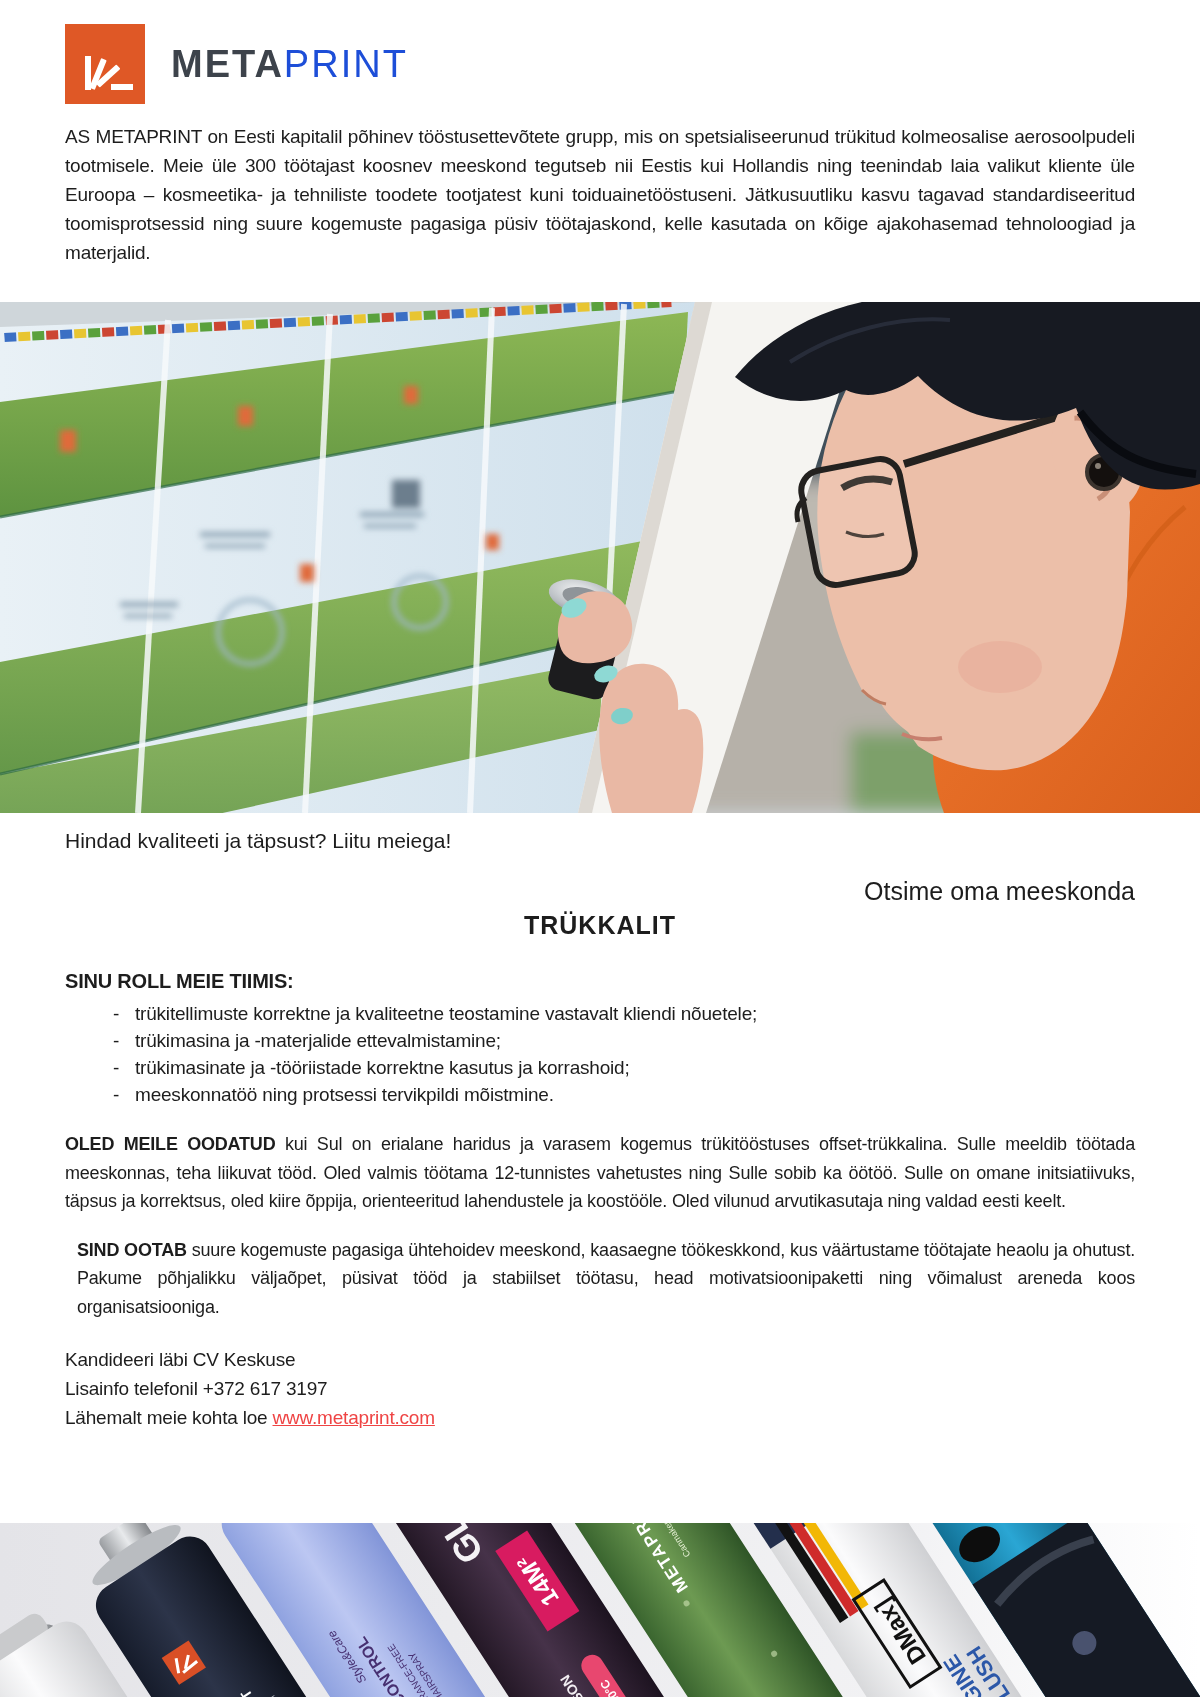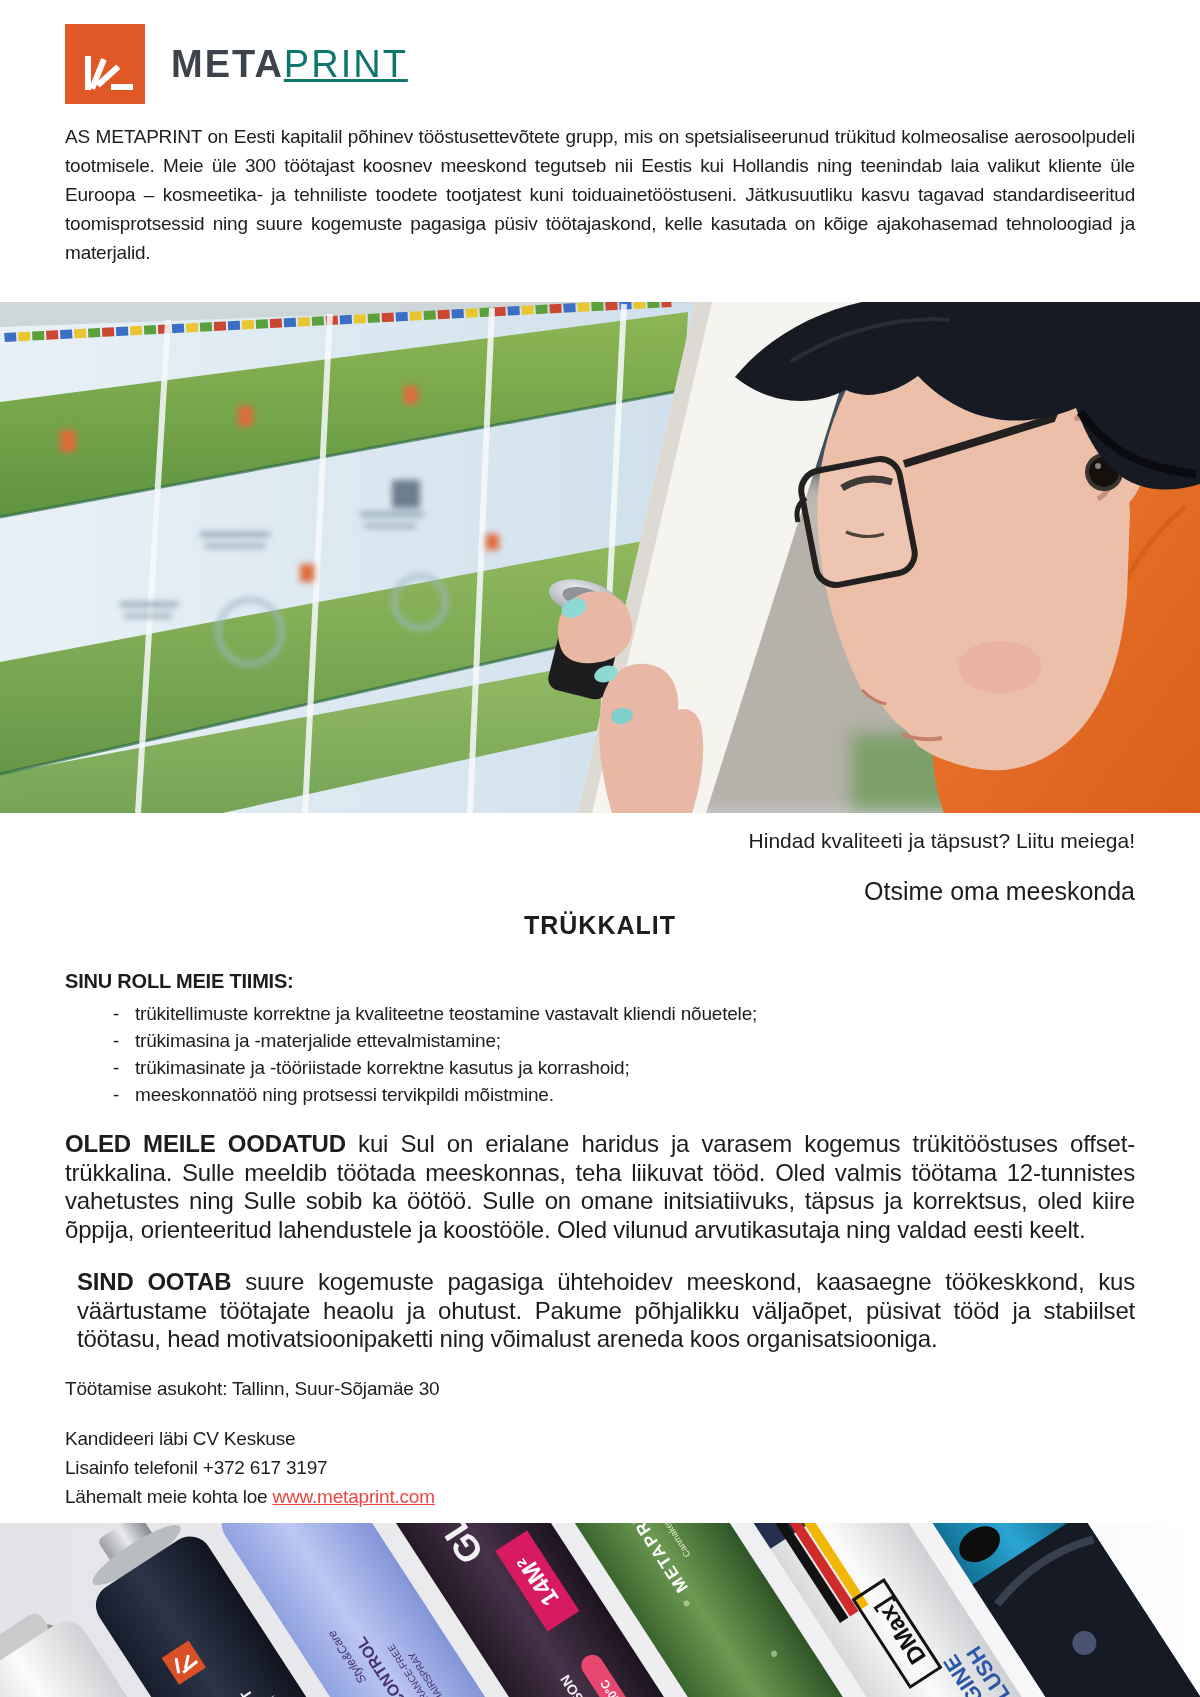--- a/index.html
+++ b/index.html
@@ -14,7 +14,7 @@
   .logo-square{width:80px;height:80px;flex:0 0 auto;}
   .brand{font-size:38px;letter-spacing:2px;color:#3d434b;white-space:nowrap;}
   .brand .b1{font-weight:bold;}
-  .brand .b2{font-weight:normal;color:#0f766e;text-decoration:underline;}
+  .brand .b2{font-weight:normal;color:#1d4ed8;}
   
   .intro{margin-top:16px;text-align:justify;font-size:19px;line-height:29px;letter-spacing:-0.2px;}
   .hero{margin:35px -65px 0;height:511px;position:relative;}

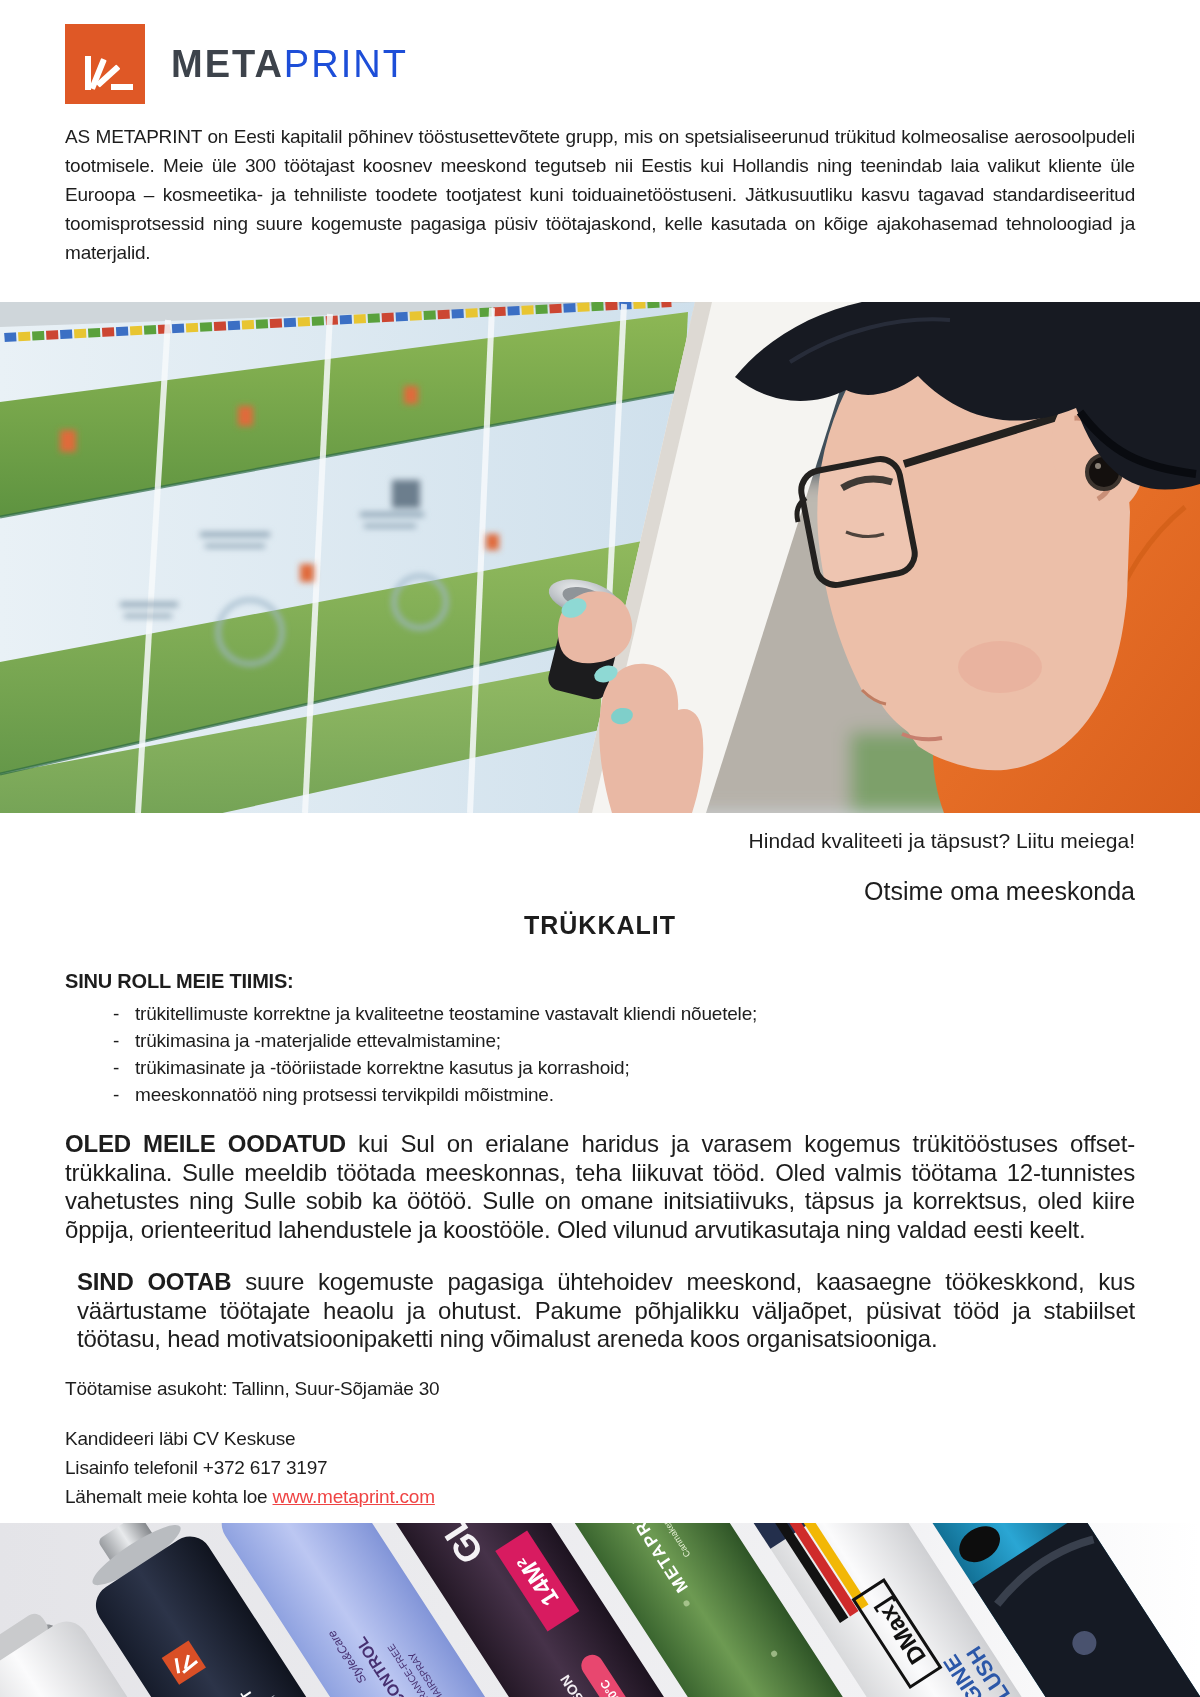--- a/index.html
+++ b/index.html
@@ -19,7 +19,7 @@
   .intro{margin-top:16px;text-align:justify;font-size:19px;line-height:29px;letter-spacing:-0.2px;}
   .hero{margin:35px -65px 0;height:511px;position:relative;}
   .hero svg{display:block;width:1200px;height:511px;}
-  .tagline{margin-top:16px;text-align:right;font-size:21px;}
+  .tagline{margin-top:16px;text-align:left;font-size:21px;}
   .lead-line{margin-top:24px;text-align:right;font-size:25px;}
   .position{margin-top:5px;text-align:center;font-size:25px;font-weight:bold;letter-spacing:1px;}
   .section-heading{margin-top:30px;font-size:20px;font-weight:bold;letter-spacing:-0.2px;}

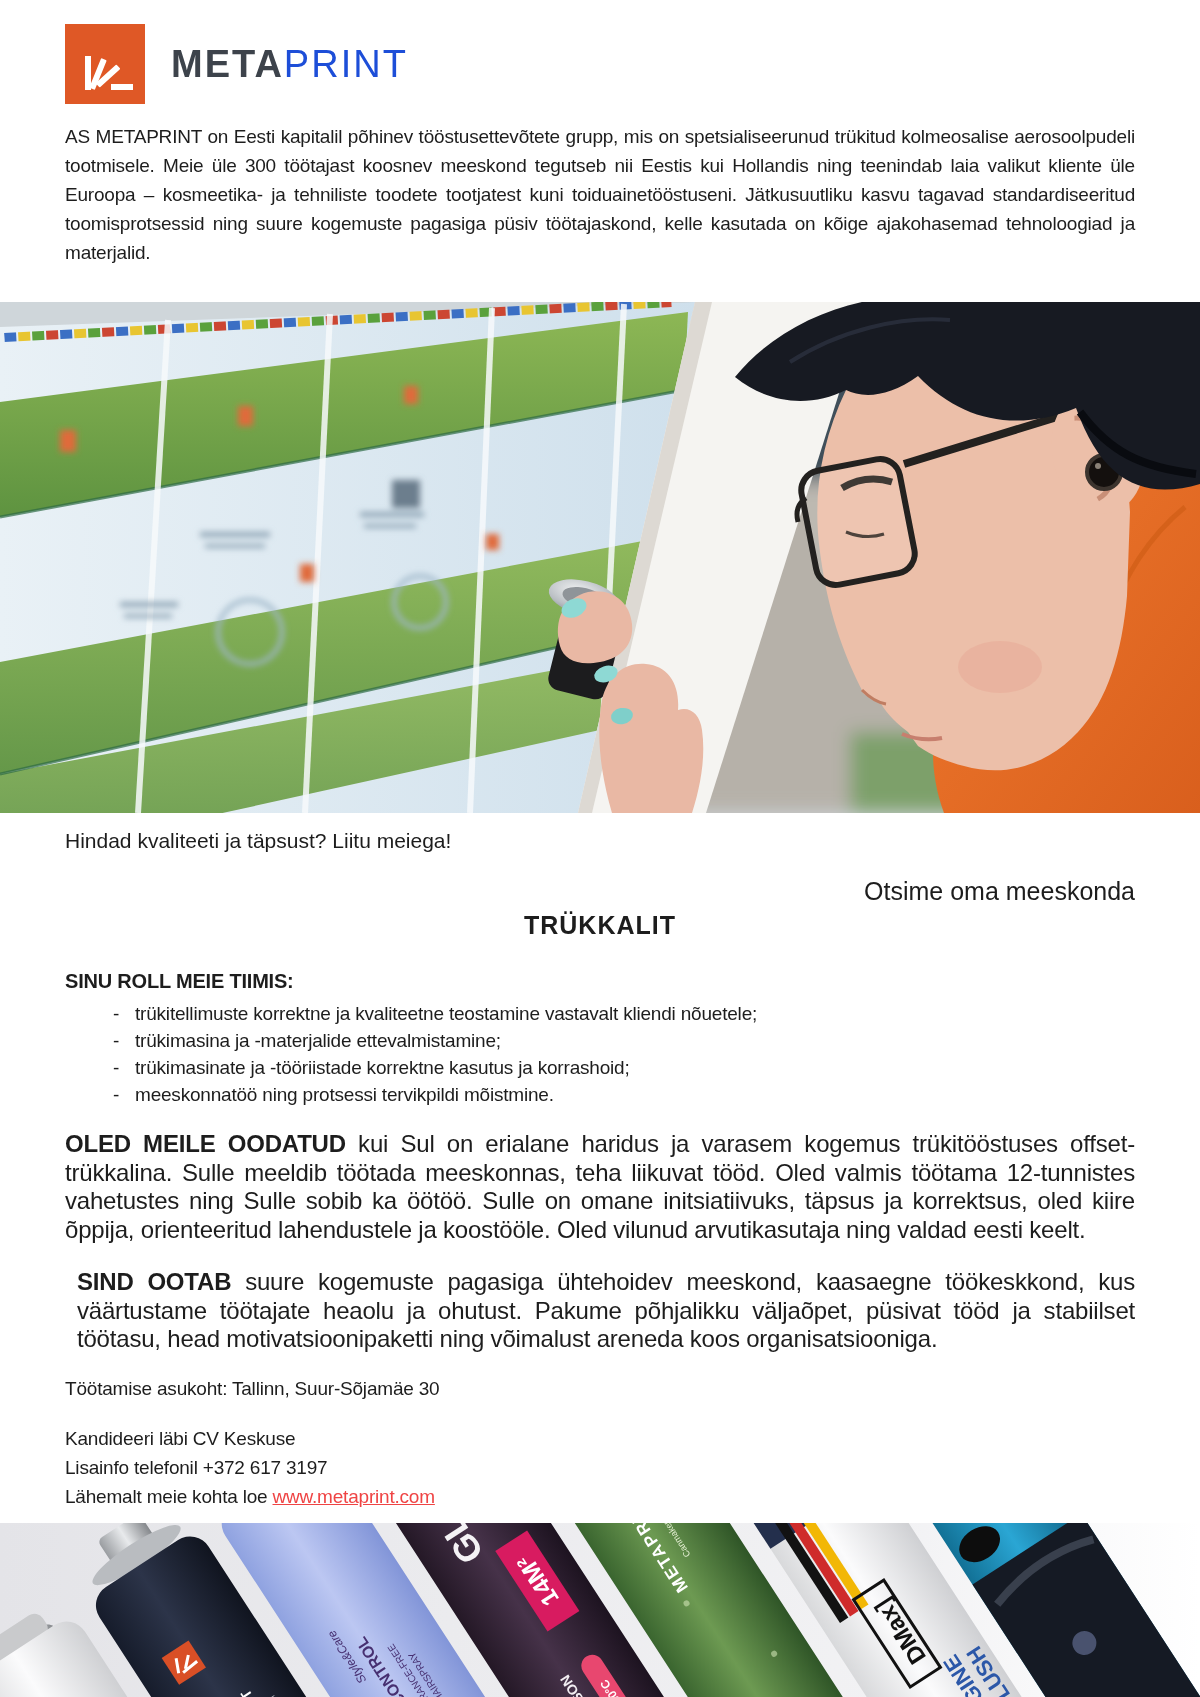--- a/index.html
+++ b/index.html
@@ -26,7 +26,7 @@
   ul.bullets{list-style:none;margin:7px 0 0;padding:0;}
   ul.bullets li{display:flex;font-size:19px;line-height:27px;letter-spacing:-0.2px;}
   ul.bullets .marker{width:38px;margin-left:32px;text-align:center;flex:0 0 auto;}
-  .para{margin-top:22px;text-align:justify;font-size:24px;line-height:28.5px;letter-spacing:-0.2px;}
+  .para{margin-top:22px;text-align:justify;font-size:18px;line-height:28.5px;letter-spacing:-0.2px;}
   .para.p2{margin-top:20px;margin-left:12px;}
   .para .lead-in{font-weight:bold;}
   .location-line{margin-top:24px;font-size:19px;letter-spacing:-0.2px;}

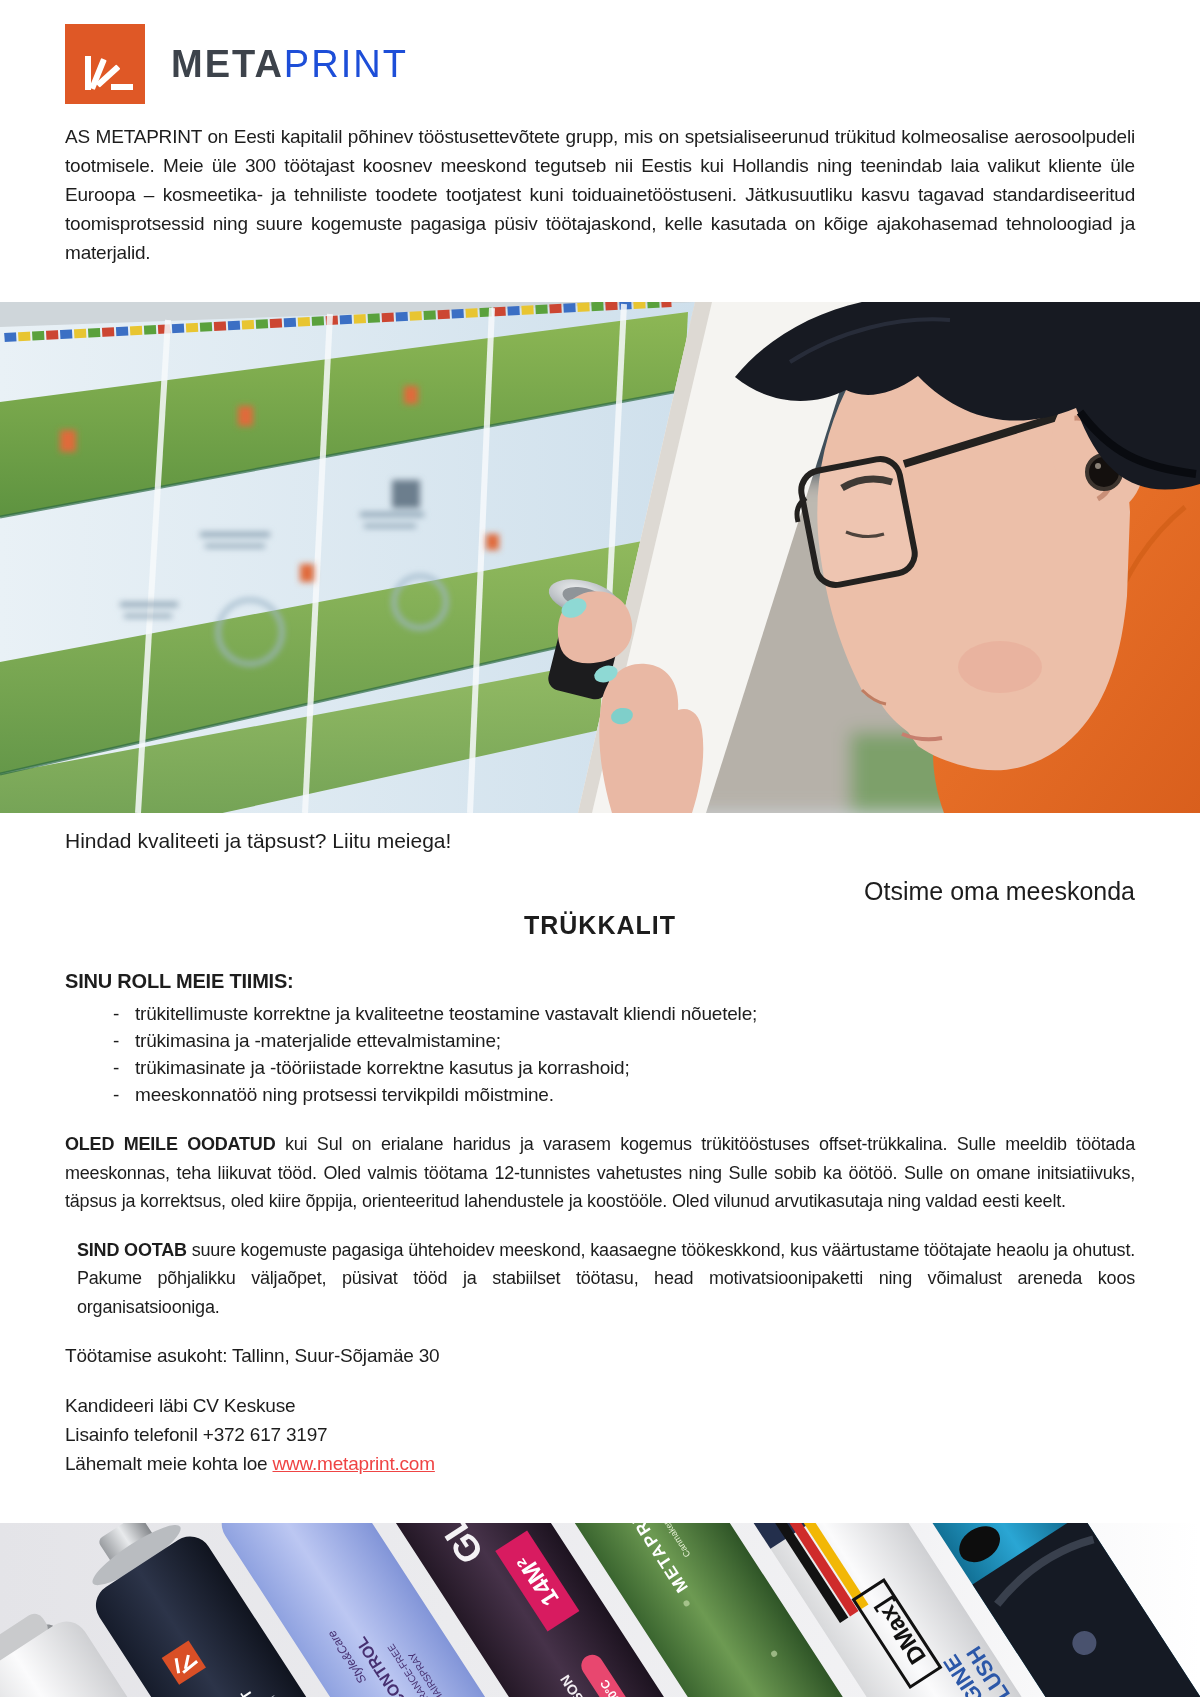--- a/index.html
+++ b/index.html
@@ -218,7 +218,6 @@
 
   <p class="para p2"><span class="lead-in">SIND OOTAB</span><span> suure kogemuste pagasiga ühtehoidev meeskond, kaasaegne töökeskkond, kus väärtustame töötajate heaolu ja ohutust. Pakume põhjalikku väljaõpet, püsivat tööd ja stabiilset töötasu, head motivatsioonipaketti ning võimalust areneda koos organisatsiooniga.</span></p>
 
-  <div class="location-line">Töötamise asukoht: Tallinn, Suur-Sõjamäe 30</div>
 
   <div class="apply-block">
     <div>Kandideeri läbi CV Keskuse</div>

